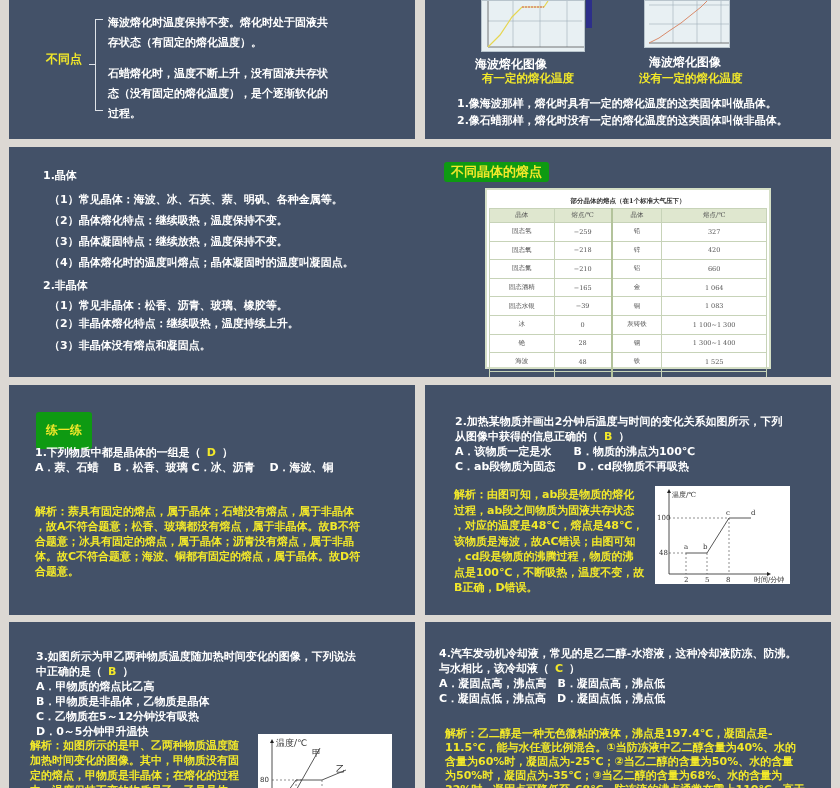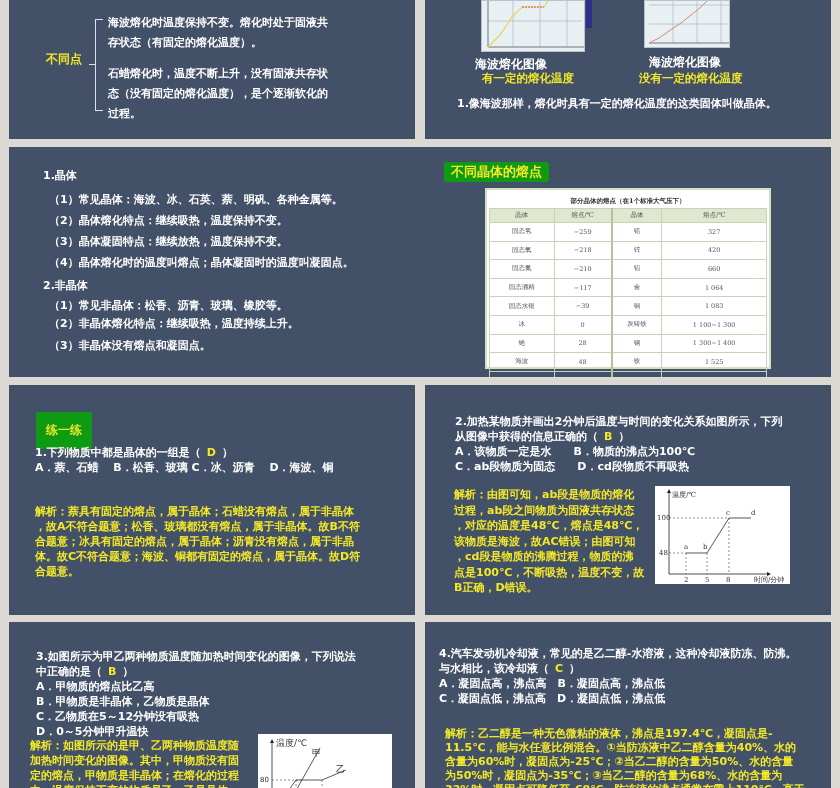--- a/index.html
+++ b/index.html
@@ -72,6 +72,7 @@
   <div class="abs y" style="left:214px; top:71px; font-size:11.5px;">没有一定的熔化温度</div>
   <div class="abs w t11" style="left:32px; top:95px; line-height:17px;">
     <div>1.像海波那样，熔化时具有一定的熔化温度的这类固体叫做晶体。</div>
+    <div>2.像石蜡那样，熔化时没有一定的熔化温度的这类固体叫做非晶体。</div>
   </div>
 </div>
 

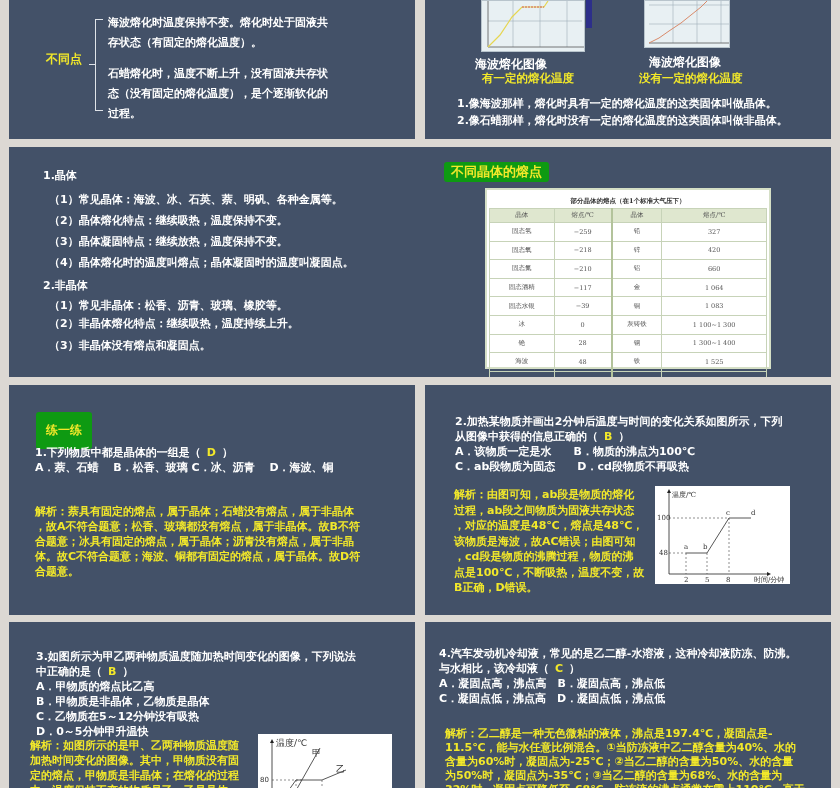--- a/index.html
+++ b/index.html
@@ -126,7 +126,7 @@
           </tr>
         <tr>
             <td>固态酒精</td>
-            <td>−117</td>
+            <td>−165</td>
             <td class="sep">金</td>
             <td>1 064</td>
           </tr>

